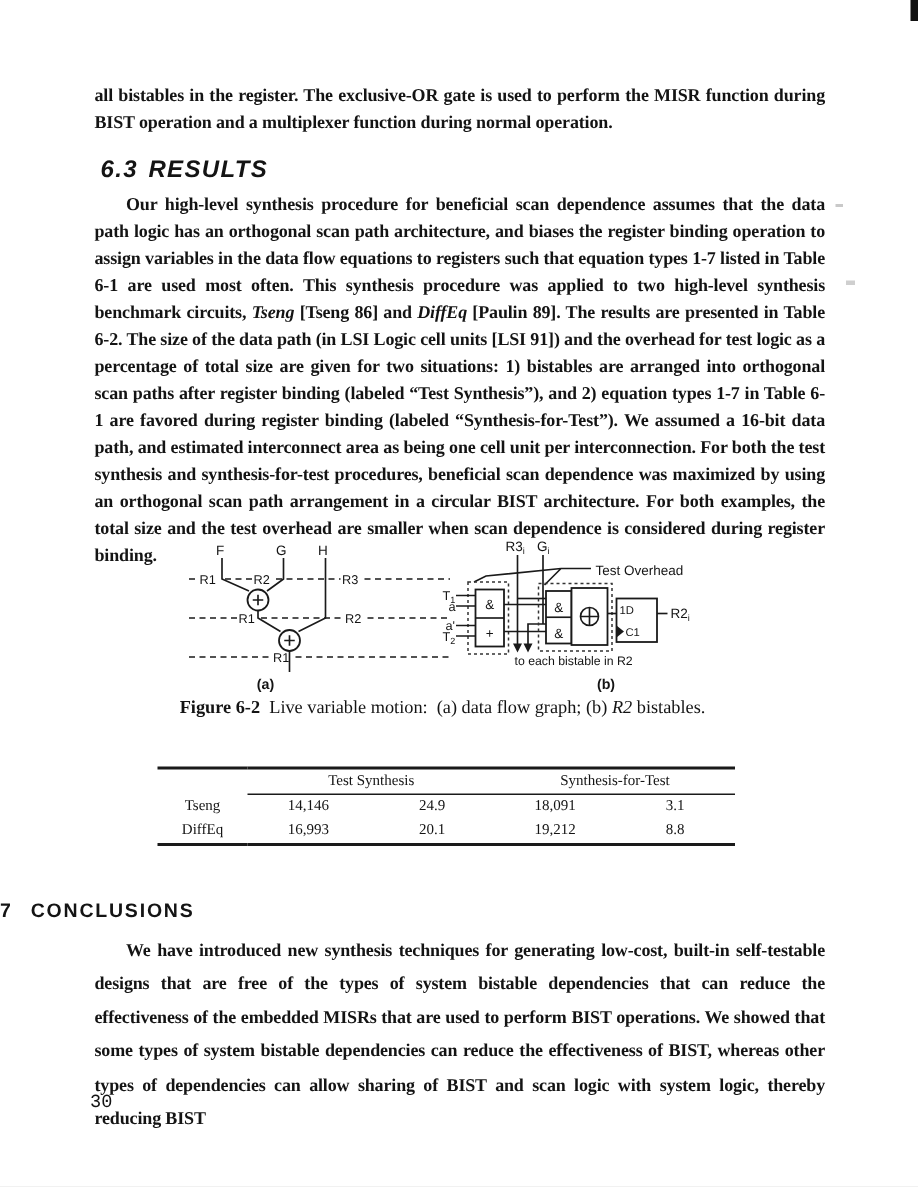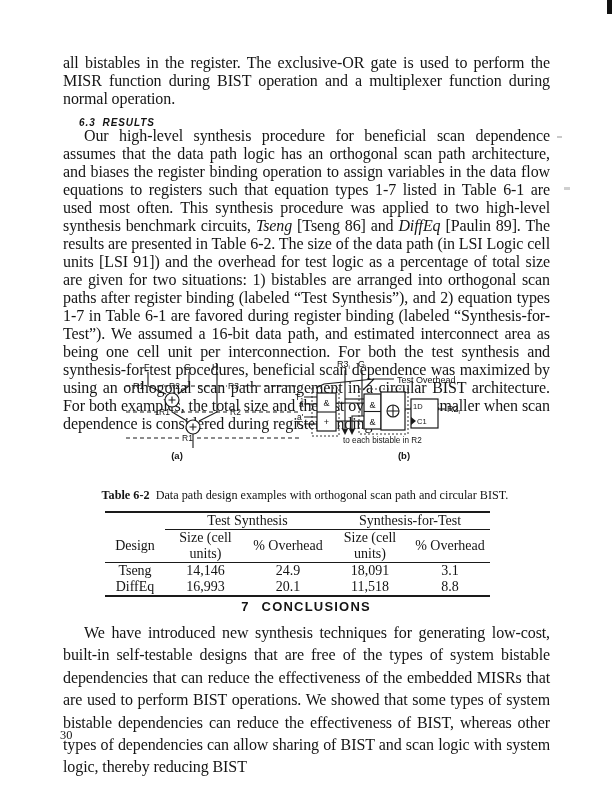--- a/index.html
+++ b/index.html
@@ -14,12 +14,13 @@
   }
   .abs{position:absolute;}
   .body-text{
-    font-size:16px;
+    font-size:12px;
     letter-spacing:-0.1px;
     text-align:justify;
     line-height:18px;
     width:487px;left:63px;
     margin:0;
+    font-weight:bold;
   }
   .wide-leading{line-height:22.4px;}
   .indent > span:first-child::before{content:"";display:inline-block;width:21px;}

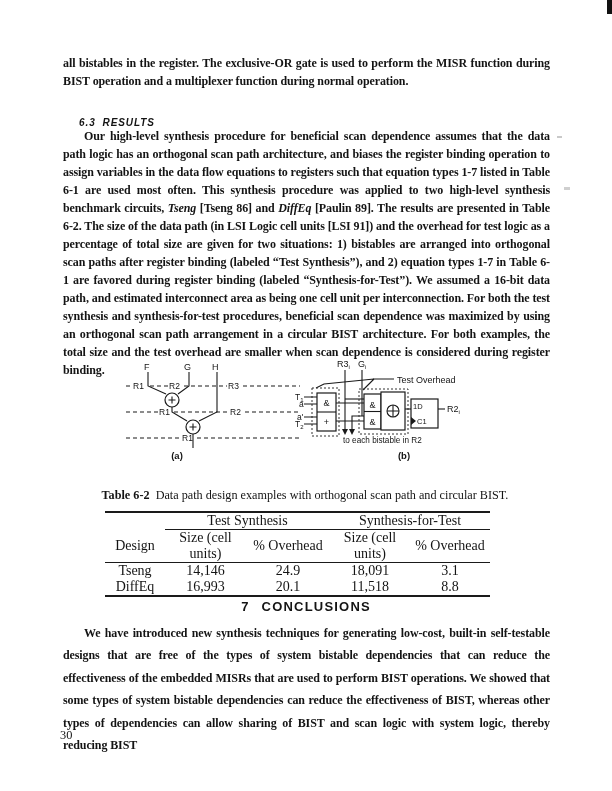--- a/index.html
+++ b/index.html
@@ -36,8 +36,8 @@
   h3.sub-head{
     font-family:"Liberation Sans", sans-serif;
     font-style:italic;font-weight:bold;
-    font-size:10px;letter-spacing:0.9px;
-    margin:16px;left:63px;
+    font-size:16px;letter-spacing:0.9px;
+    margin:4px;left:63px;
   }
   h3.sub-head .num{margin-right:7px;}
   .fig-caption{

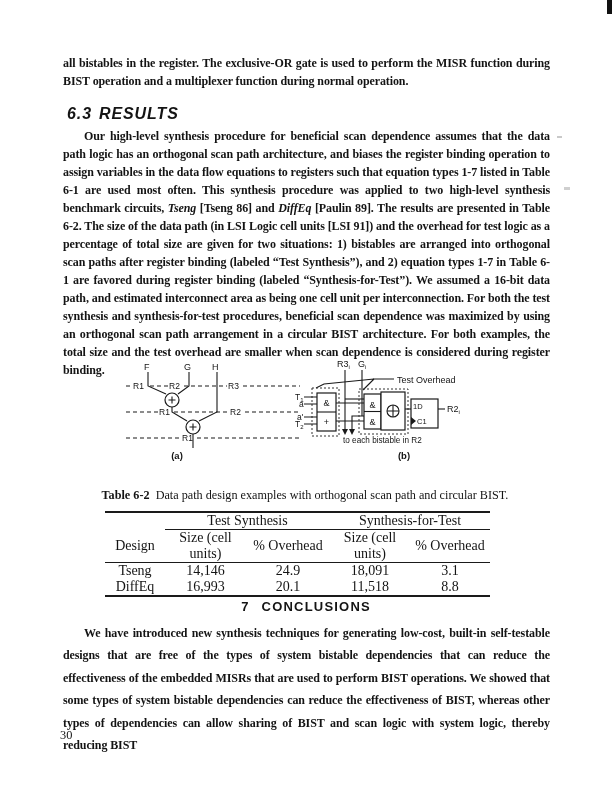--- a/index.html
+++ b/index.html
@@ -176,6 +176,7 @@
     </g>
   </svg>
 
+  <p class="abs fig-caption" style="top:464px;"><span class="bd">Figure 6-2</span><span>  Live variable motion:  (a) data flow graph; (b) </span><span class="it">R2</span><span> bistables.</span></p>
 
   <p class="abs tbl-caption" style="top:488px;"><span class="bd">Table 6-2</span><span>  Data path design examples with orthogonal scan path and circular BIST.</span></p>
 

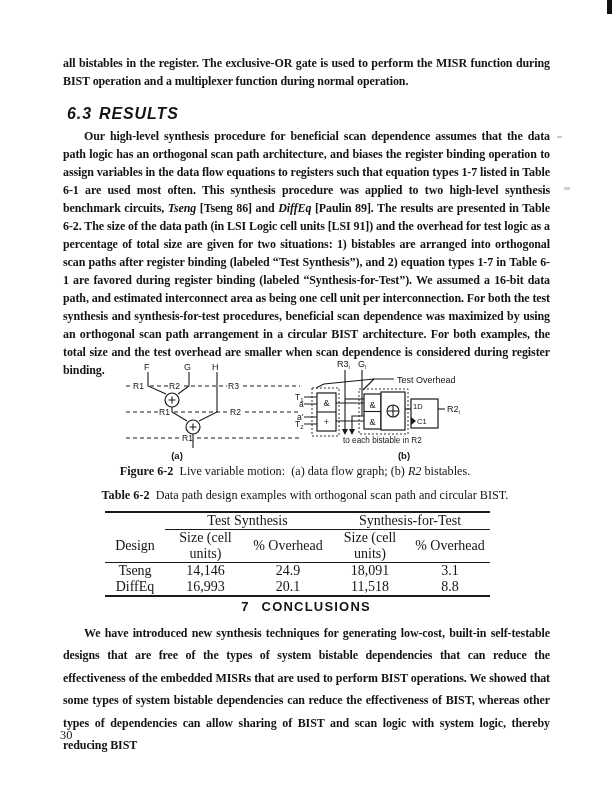--- a/index.html
+++ b/index.html
@@ -178,7 +178,6 @@
 
   <p class="abs fig-caption" style="top:464px;"><span class="bd">Figure 6-2</span><span>  Live variable motion:  (a) data flow graph; (b) </span><span class="it">R2</span><span> bistables.</span></p>
 
-  <p class="abs tbl-caption" style="top:488px;"><span class="bd">Table 6-2</span><span>  Data path design examples with orthogonal scan path and circular BIST.</span></p>
 
   <table class="abs data">
     <colgroup>

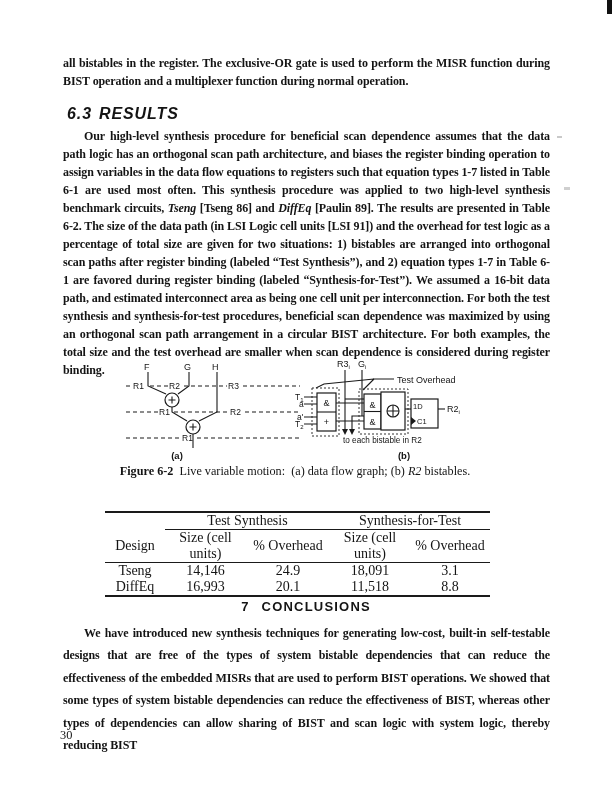--- a/index.html
+++ b/index.html
@@ -52,7 +52,7 @@
     border-collapse:collapse;
     left:105px;top:511px;width:385px;
     font-family:"Liberation Serif", serif;
-    font-size:14px;
+    font-size:10px;
     border-top:2.3px solid #1a1a1a;
     border-bottom:2.3px solid #1a1a1a;
   }

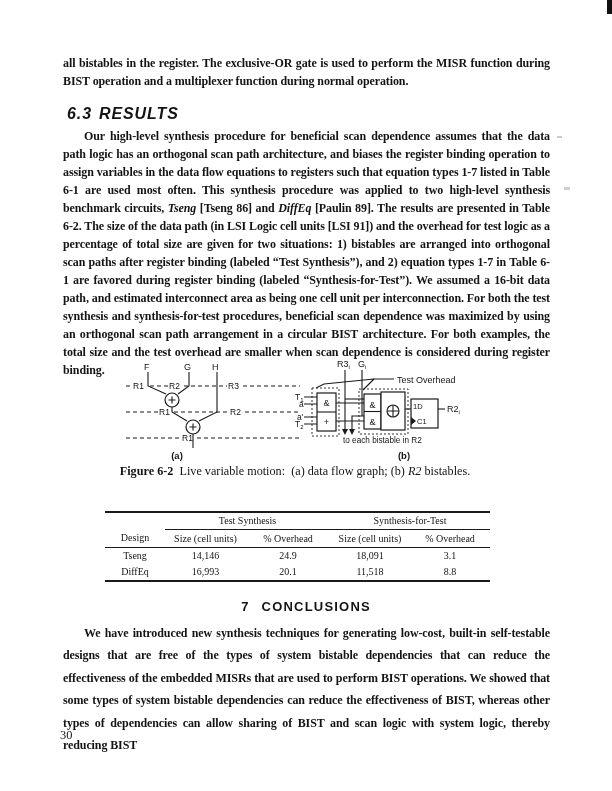--- a/index.html
+++ b/index.html
@@ -193,13 +193,6 @@
         <td class="grp-cell" colspan="2">Test Synthesis</td>
         <td class="grp-cell" colspan="2">Synthesis-for-Test</td>
       </tr>
-      <tr class="cols">
-        <td>Design</td>
-        <td>Size (cell units)</td>
-        <td>% Overhead</td>
-        <td>Size (cell units)</td>
-        <td>% Overhead</td>
-      </tr>
       <tr>
         <td>Tseng</td>
         <td>14,146</td>

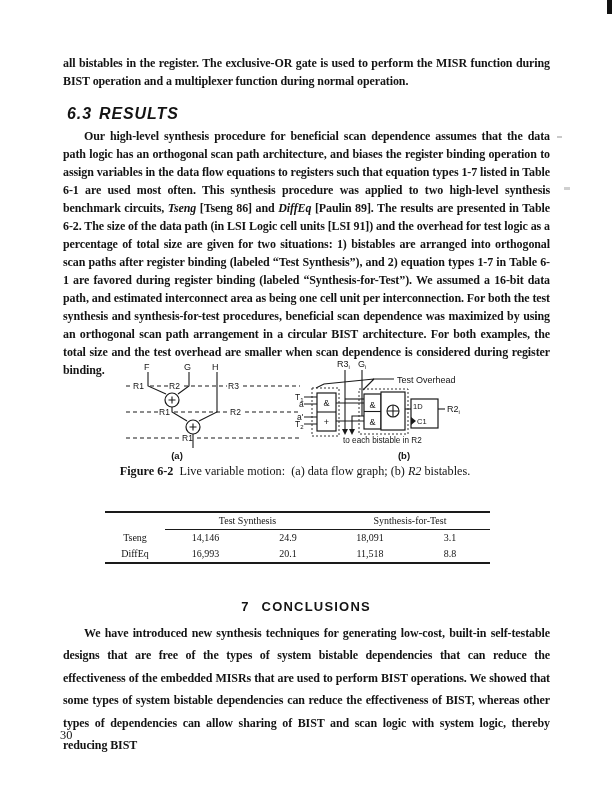--- a/index.html
+++ b/index.html
@@ -204,7 +204,7 @@
         <td>DiffEq</td>
         <td>16,993</td>
         <td>20.1</td>
-        <td>11,518</td>
+        <td>19,212</td>
         <td>8.8</td>
       </tr>
     </tbody>

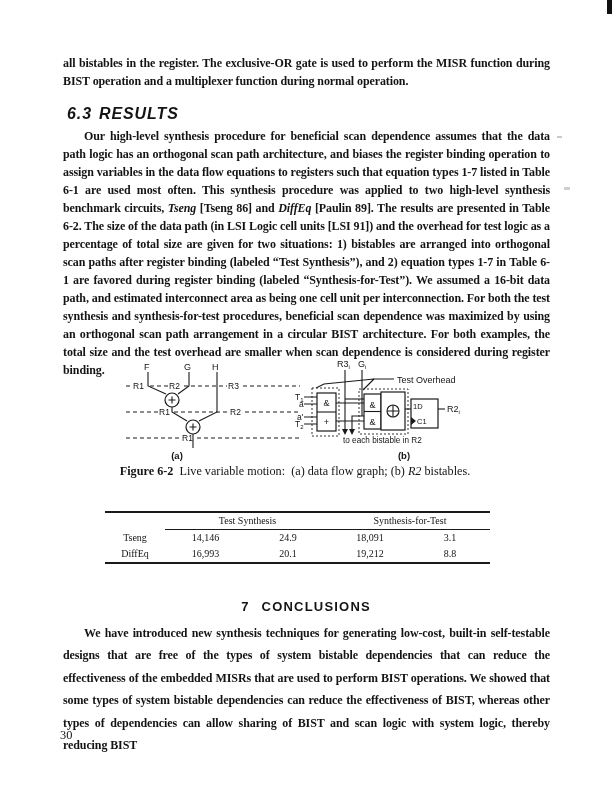--- a/index.html
+++ b/index.html
@@ -30,7 +30,7 @@
     font-family:"Liberation Sans", sans-serif;
     font-weight:bold;font-size:13px;
     letter-spacing:1.2px;
-    margin:0;text-align:center;width:612px;left:0;
+    margin:0;text-align:left;width:612px;left:0;
   }
   h2.sec-head .num{margin-right:12px;}
   h3.sub-head{

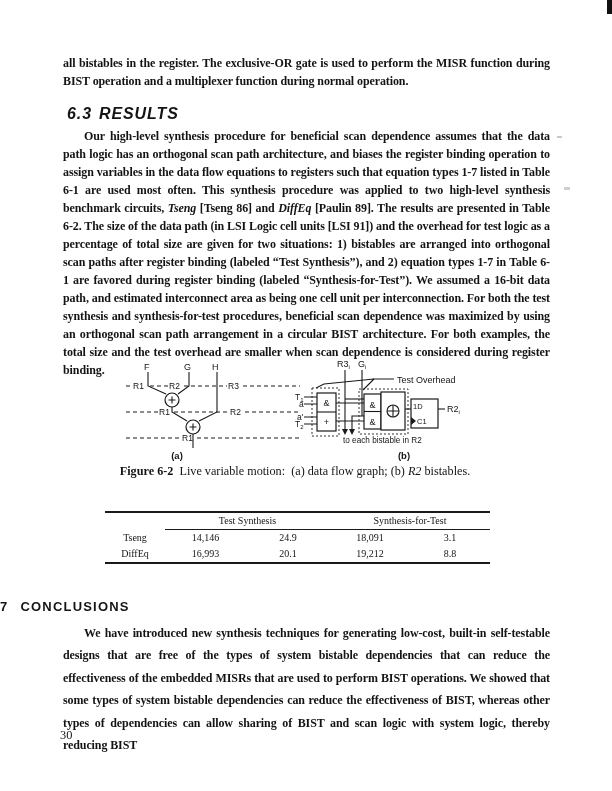--- a/index.html
+++ b/index.html
@@ -59,7 +59,7 @@
   table.data td{text-align:center;padding:0;height:16px;line-height:16px;}
   tr.grp td.grp-cell{border-bottom:1px solid #1a1a1a;}
   tr.cols td{border-bottom:1.4px solid #1a1a1a;height:17px;}
-  .pageno{font-size:12.4px;left:60px;}
+  .pageno{font-size:12.4px;left:60px;font-family:Liberation Mono, monospace;}
   .corner-mark{left:607px;top:0;width:5px;height:14px;background:#111;}
   .speck1{left:557px;top:136px;width:5px;height:2px;background:#c9c9c9;}
   .speck2{left:564px;top:187px;width:6px;height:3px;background:#cfcfcf;}

